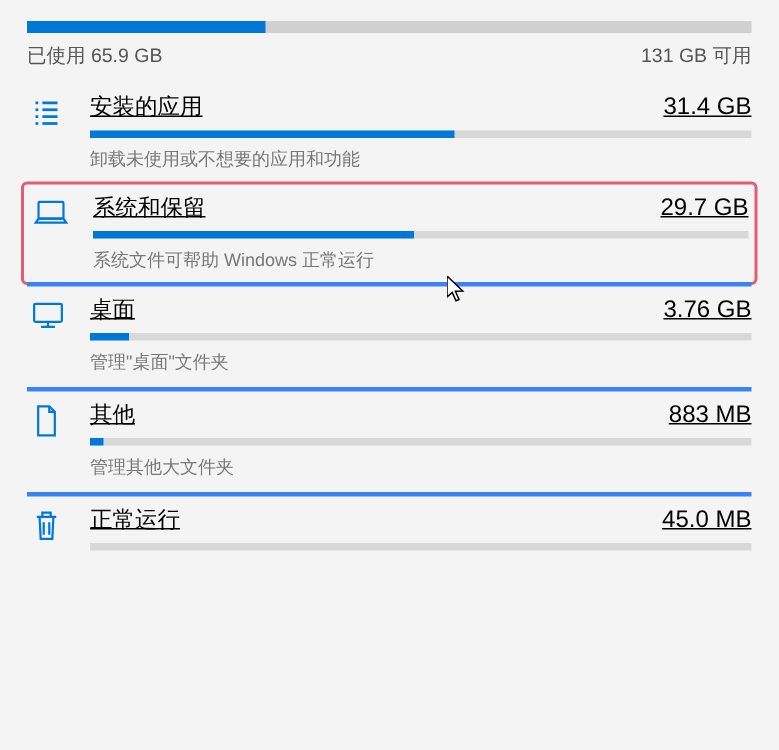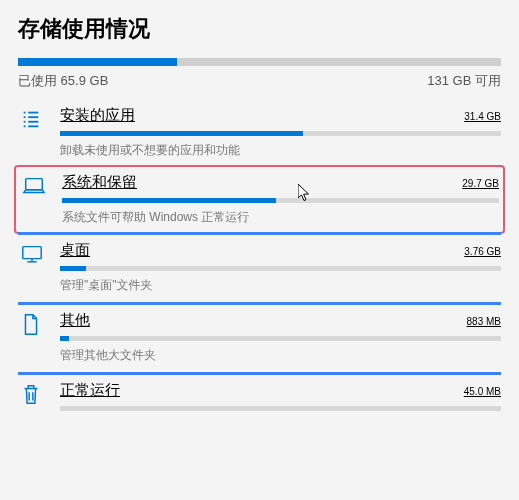--- a/index.html
+++ b/index.html
@@ -110,7 +110,6 @@
 <body>
 
 <div class="page">
-  <h1 class="page-title">存储使用情况</h1>
 
   <div class="total-bar">
     <div class="fill" style="width:33%"></div>

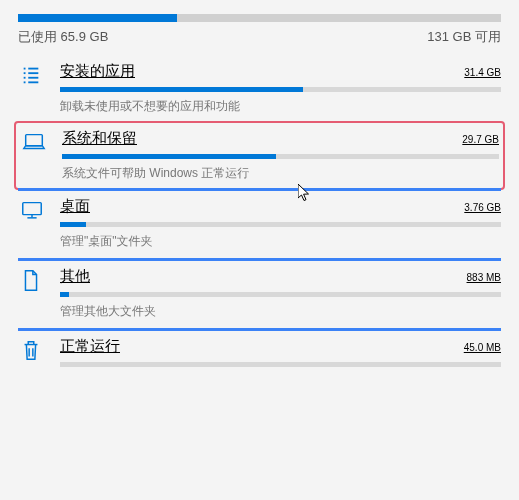--- a/index.html
+++ b/index.html
@@ -75,7 +75,7 @@
     color: #000;
   }
   .cat-size {
-    font-size: 10px;
+    font-size: 16px;
     color: #000;
   }
   .cat-bar {

